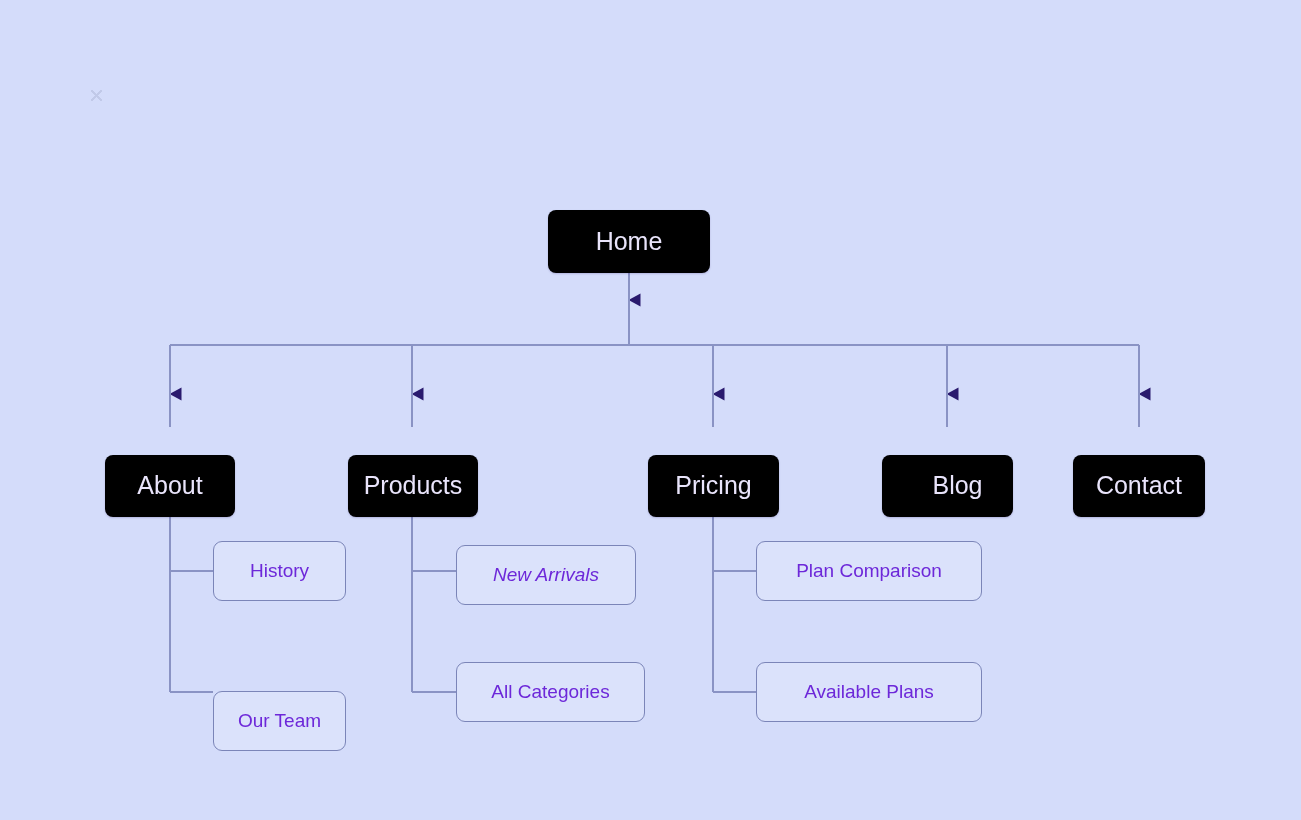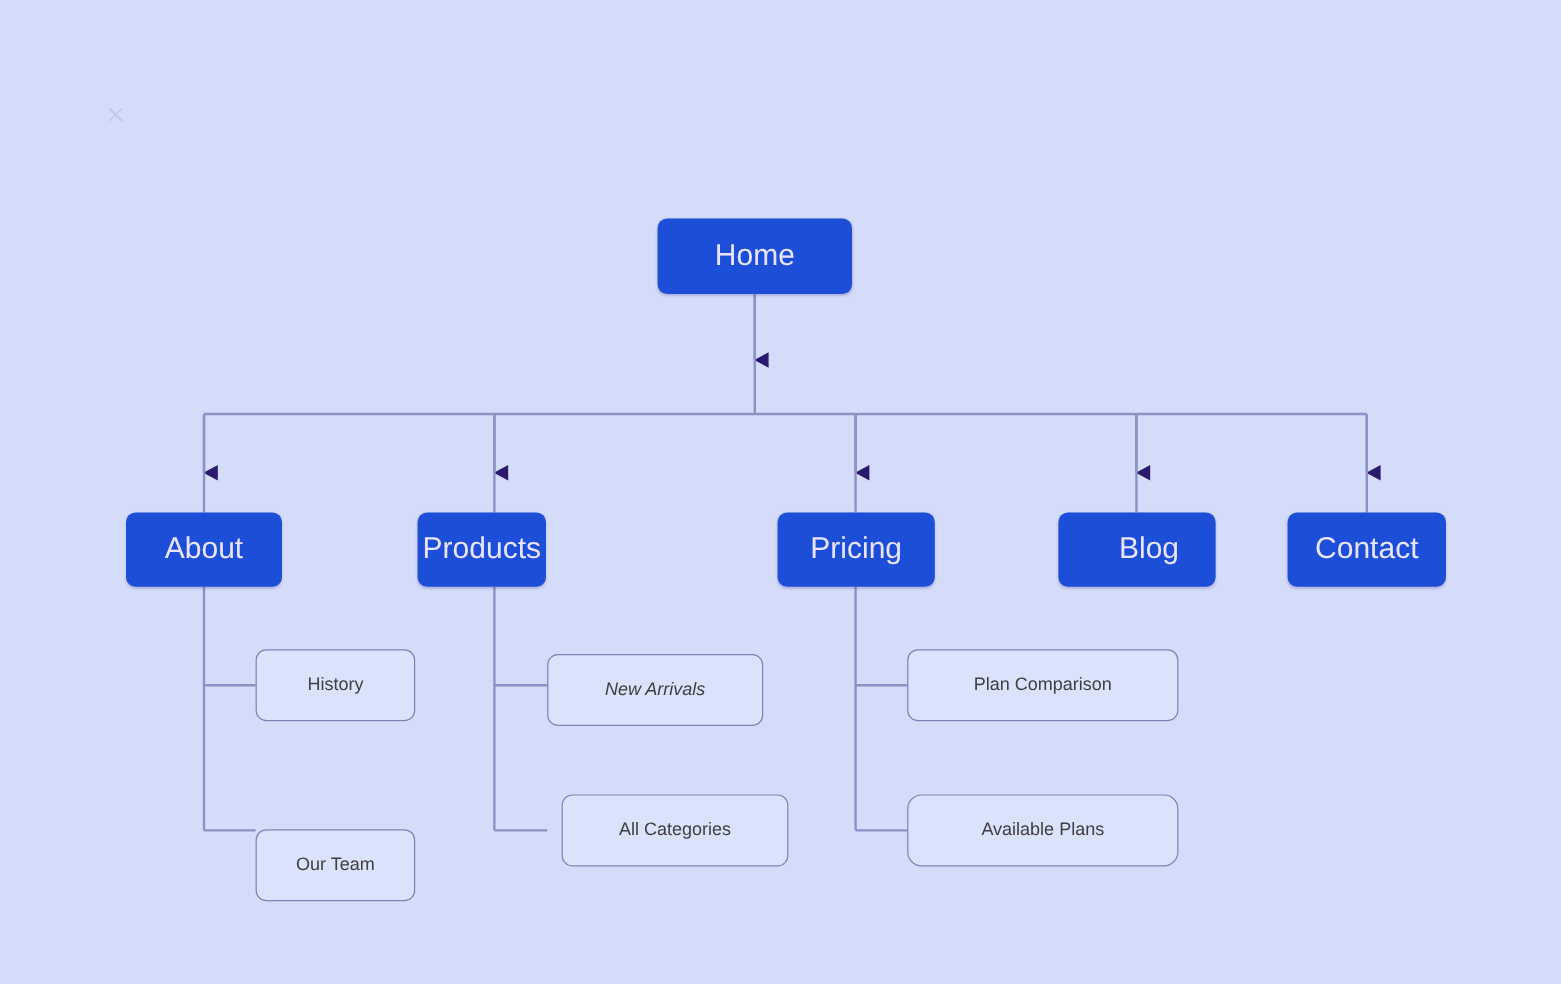--- a/index.html
+++ b/index.html
@@ -41,11 +41,12 @@
     white-space: nowrap;
   }
   .node.primary {
-    background: #1d4ed8;
+    background: #000000;
     color: #e9e4fb;
     border-radius: 8px;
     font-size: 25px;
     box-shadow: 0 1px 2px rgba(40, 20, 110, 0.20);
+    margin-top: 28px;
   }
   .node.leaf {
     background: #dbe2fb;

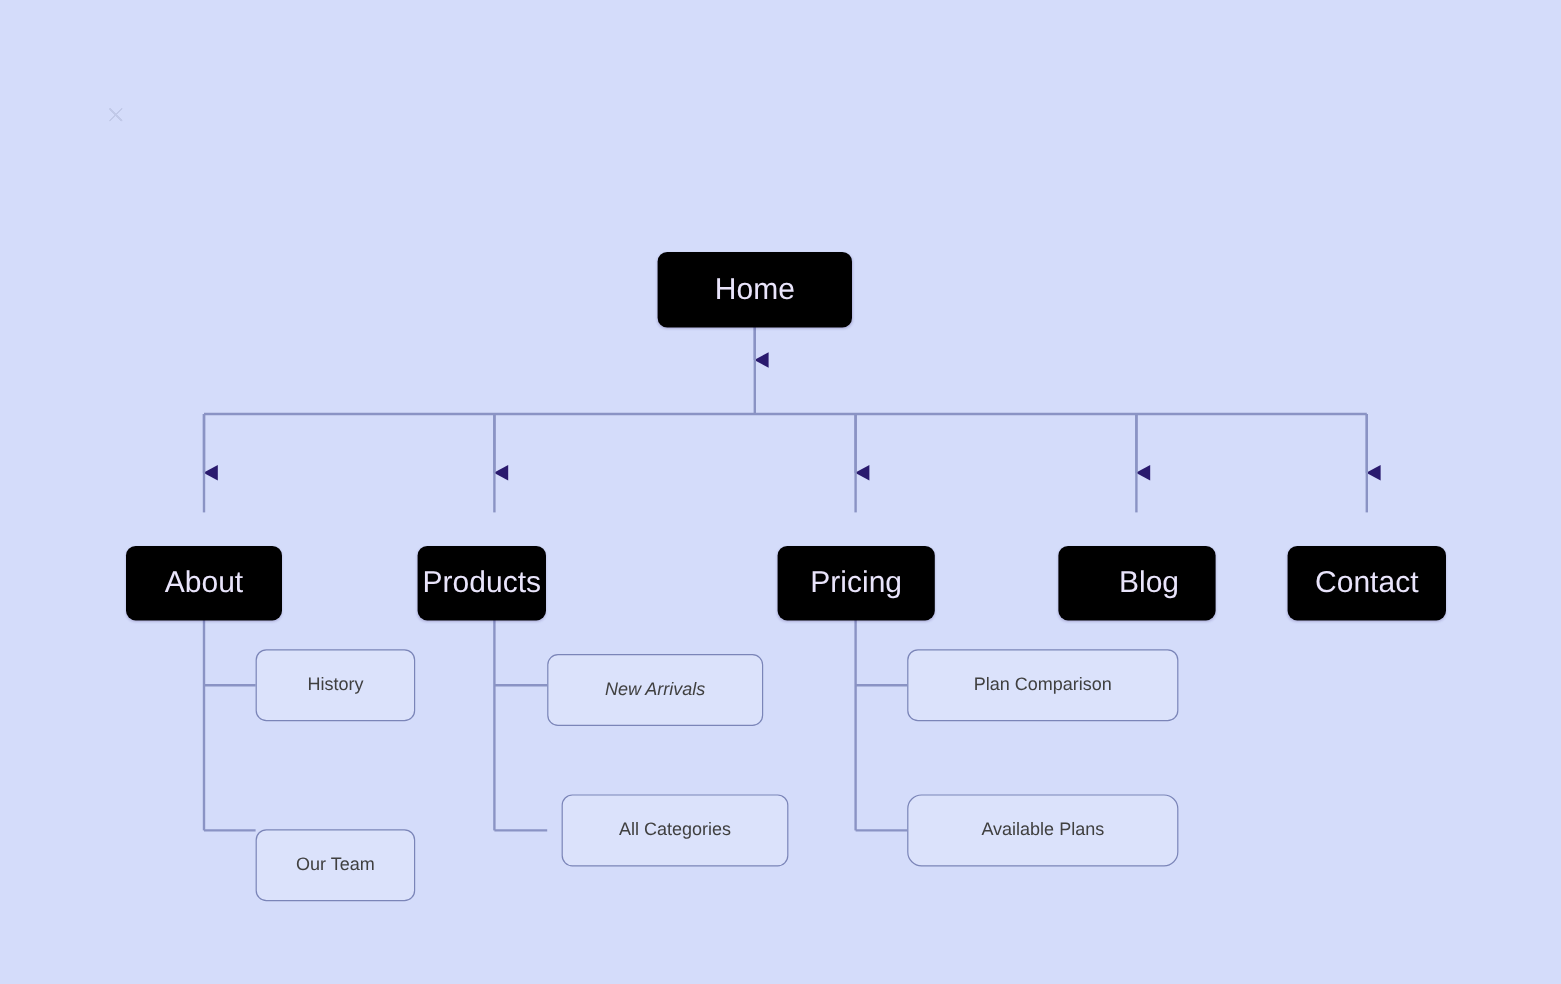--- a/index.html
+++ b/index.html
@@ -117,7 +117,7 @@
       <div class="node leaf" style="left: 213px; top: 691px; width: 133px; height: 60px;">
         <span>Our Team</span>
       </div>
-      <div class="node primary" style="left: 348px; top: 427px; width: 107px; height: 62px;">
+      <div class="node primary" style="left: 348px; top: 427px; width: 130px; height: 62px;">
         <span>Products</span>
       </div>
       <div class="node leaf" style="left: 456px; top: 545px; width: 180px; height: 60px; font-style: italic;">

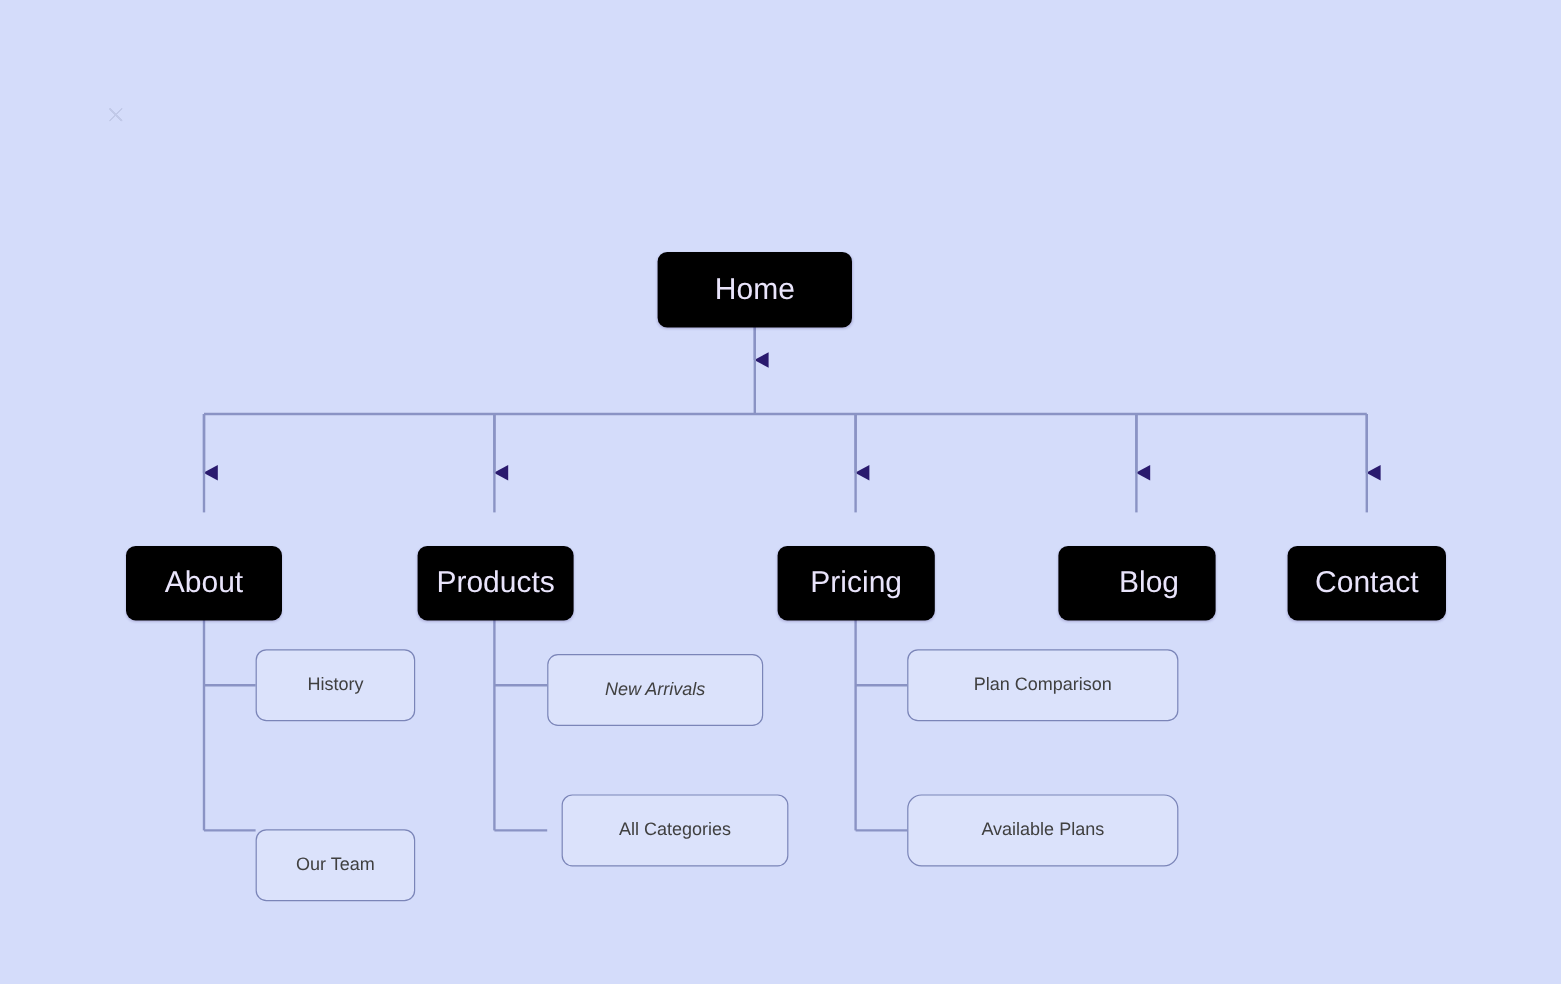--- a/index.html
+++ b/index.html
@@ -50,10 +50,10 @@
   }
   .node.leaf {
     background: #dbe2fb;
-    color: #404040;
+    color: #6d28d9;
     border: 1.4px solid #7b85b8;
     border-radius: 9px;
-    font-size: 15px;
+    font-size: 19px;
   }
   #cursor-artifact {
     position: absolute;

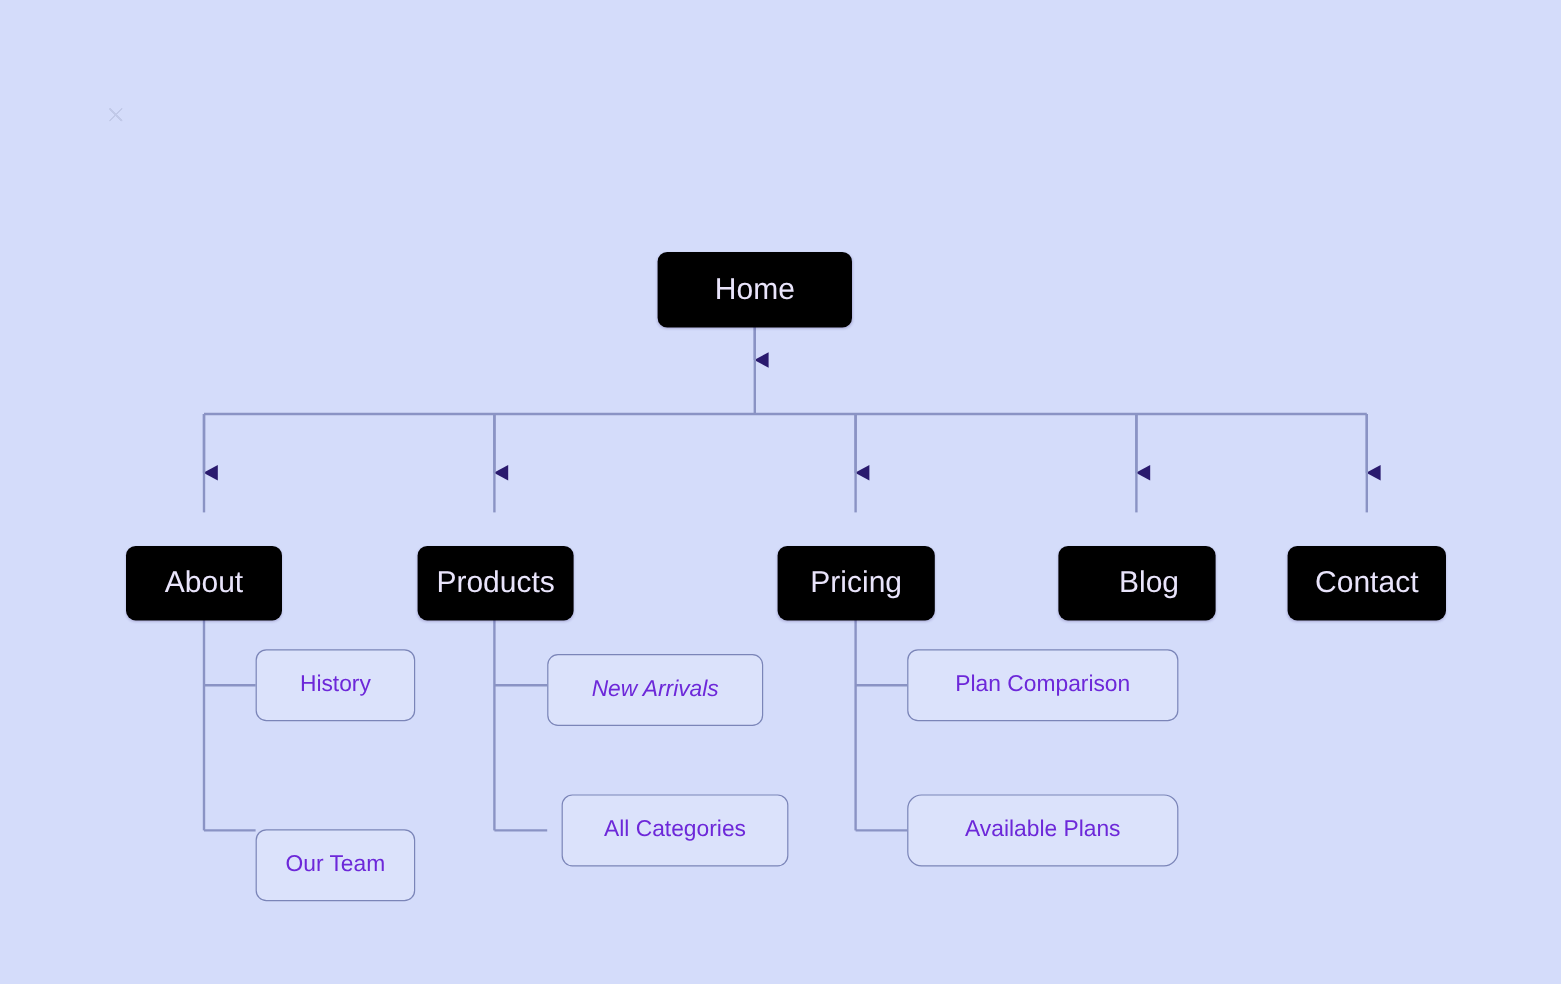--- a/index.html
+++ b/index.html
@@ -123,7 +123,7 @@
       <div class="node leaf" style="left: 456px; top: 545px; width: 180px; height: 60px; font-style: italic;">
         <span>New Arrivals</span>
       </div>
-      <div class="node leaf" style="left: 456px; top: 662px; width: 189px; height: 60px; margin-left: 12px;">
+      <div class="node leaf" style="left: 456px; top: 662px; width: 189px; height: 60px;">
         <span>All Categories</span>
       </div>
       <div class="node primary" style="left: 648px; top: 427px; width: 131px; height: 62px;">

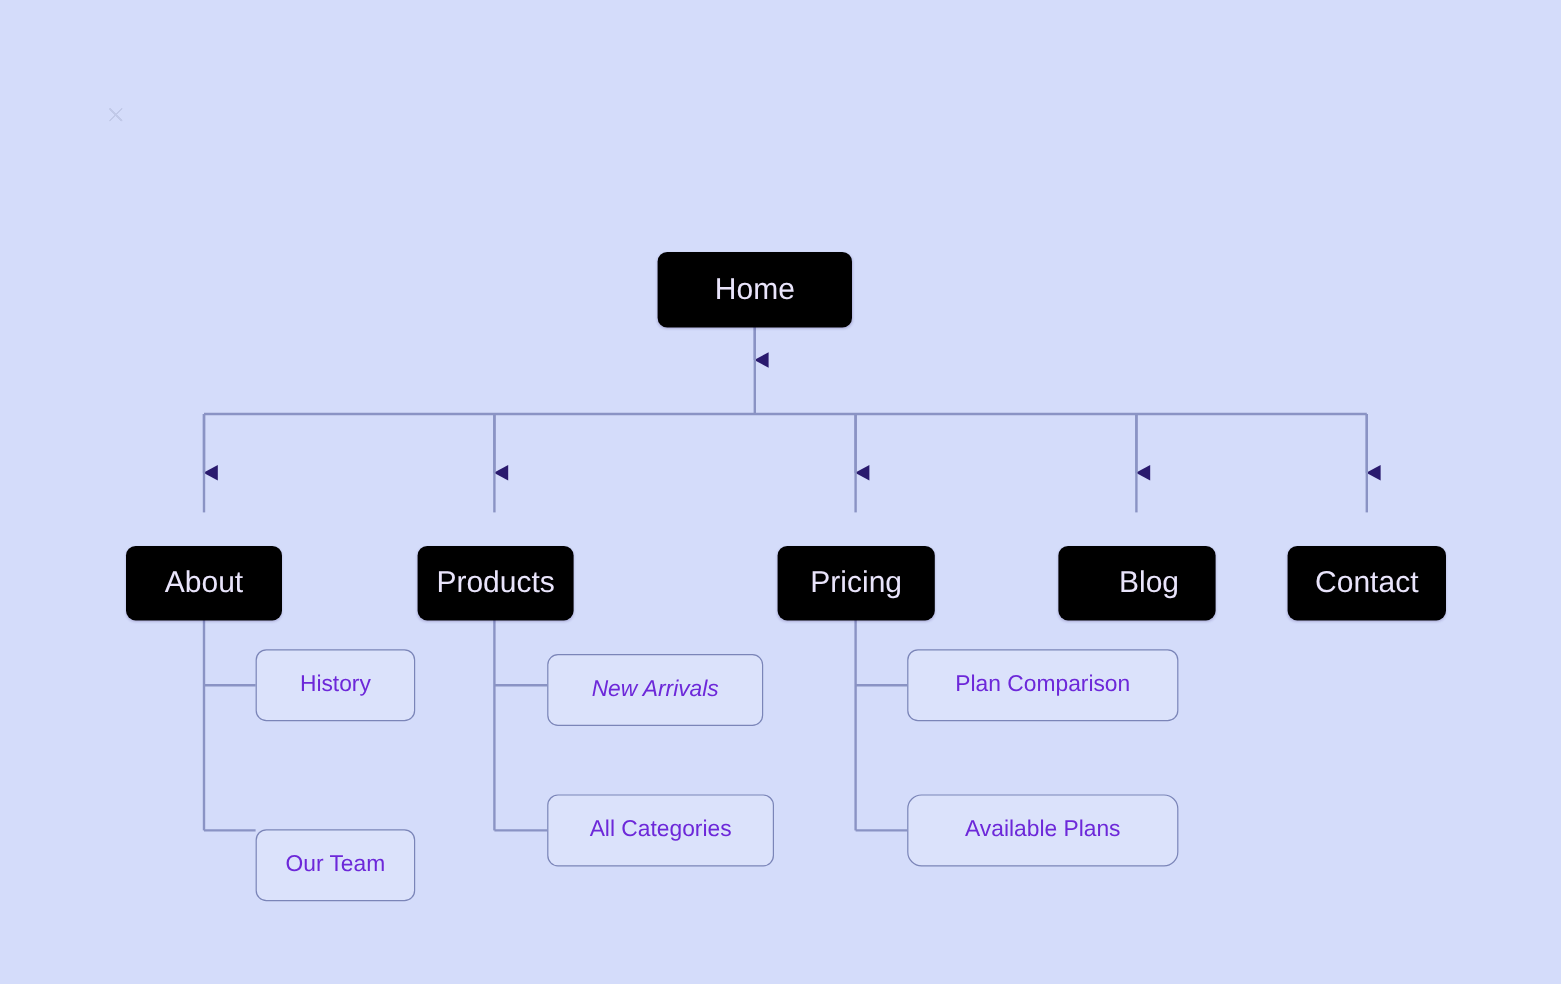--- a/index.html
+++ b/index.html
@@ -132,7 +132,7 @@
       <div class="node leaf" style="left: 756px; top: 541px; width: 226px; height: 60px; text-align: right;">
         <span>Plan Comparison</span>
       </div>
-      <div class="node leaf" style="left: 756px; top: 662px; width: 226px; height: 60px; border-radius: 12px;">
+      <div class="node leaf" style="left: 756px; top: 662px; width: 226px; height: 60px;">
         <span>Available Plans</span>
       </div>
       <div class="node primary" style="left: 882px; top: 427px; width: 131px; height: 62px; padding-left: 20px;">

